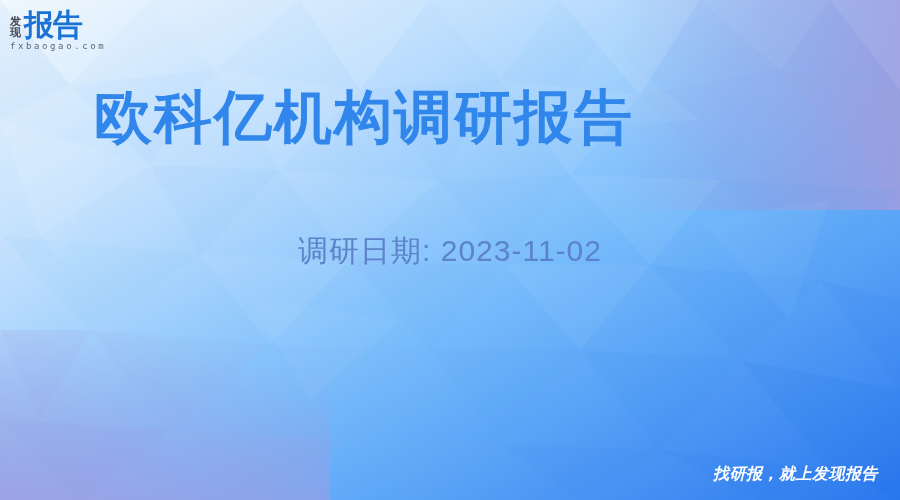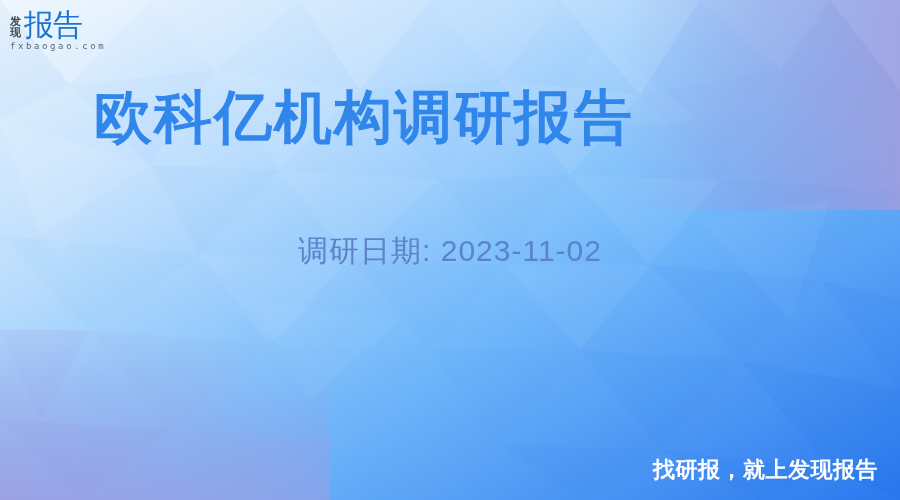--- a/index.html
+++ b/index.html
@@ -57,7 +57,7 @@
   }
   .logo-main {
     font-size: 30px;
-    font-weight: 400;
+    font-weight: 700;
     color: #1a73d4;
     letter-spacing: -1px;
     line-height: 1;

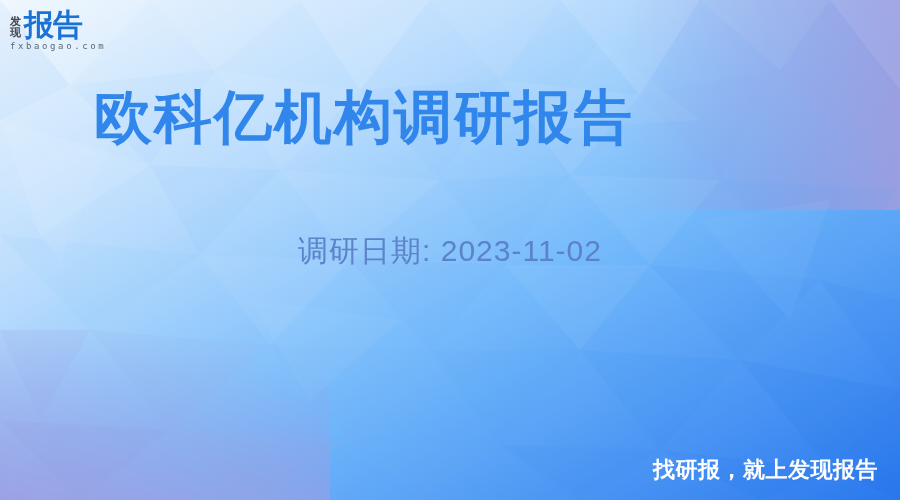--- a/index.html
+++ b/index.html
@@ -103,8 +103,9 @@
     position: absolute;
     right: 22px;
     bottom: 15px;
-    font-size: 22px;
+    font-size: 16px;
     font-weight: 700;
+    font-style: italic;
     color: #ffffff;
     letter-spacing: 0.5px;
     white-space: nowrap;

